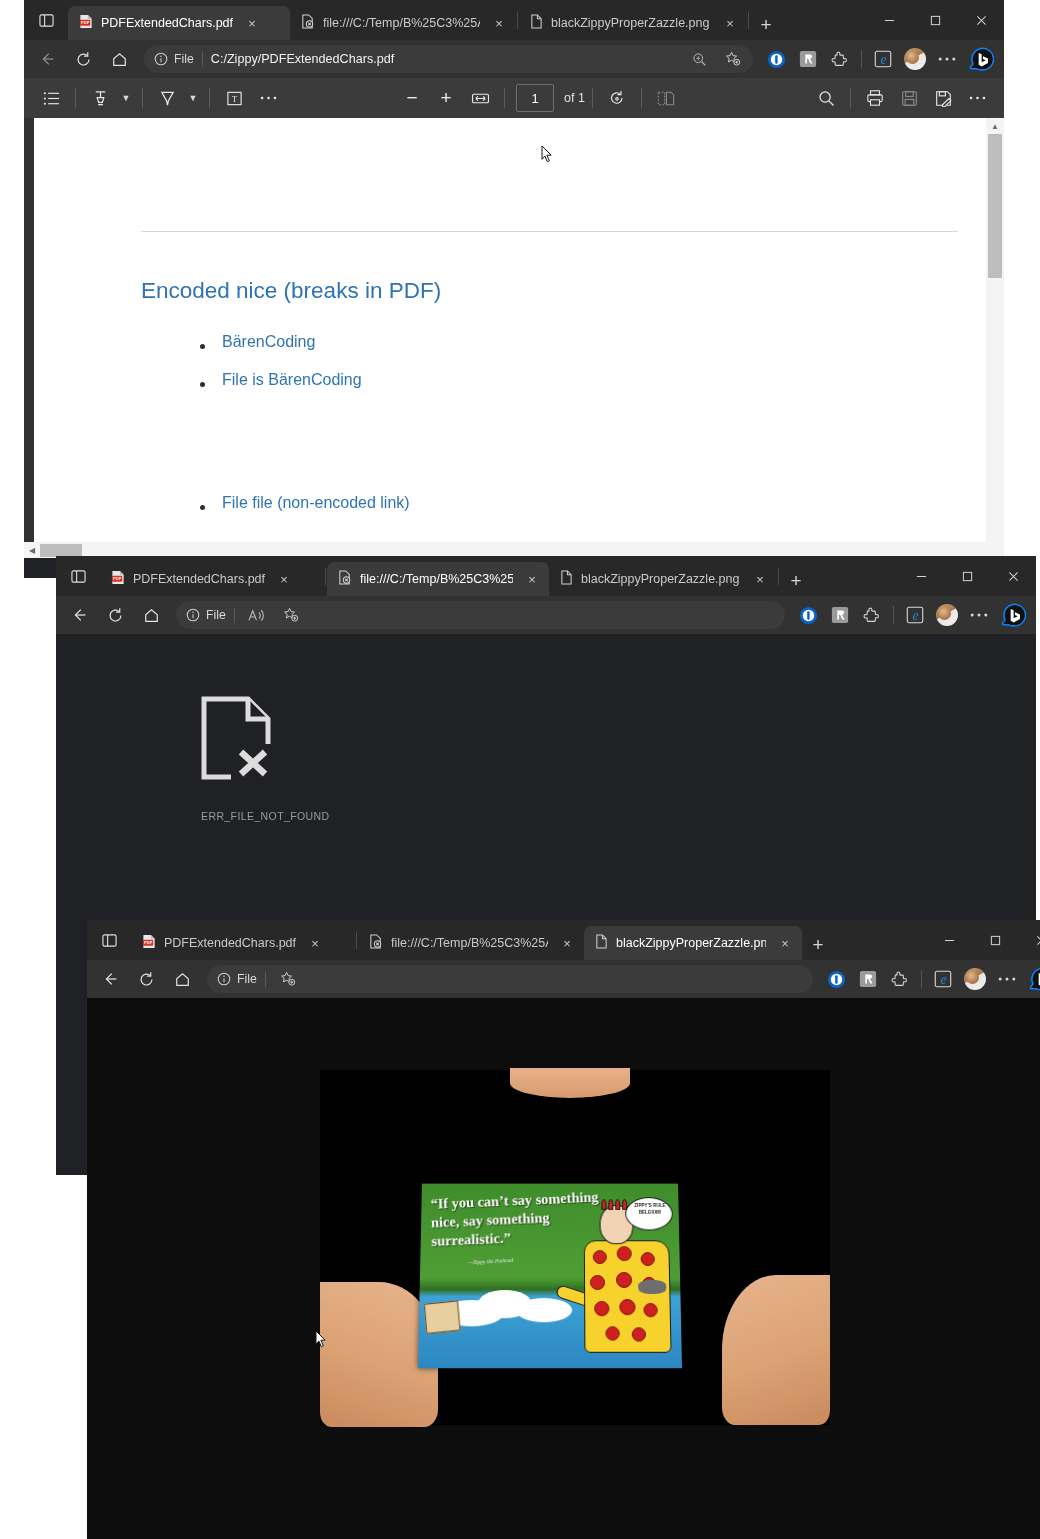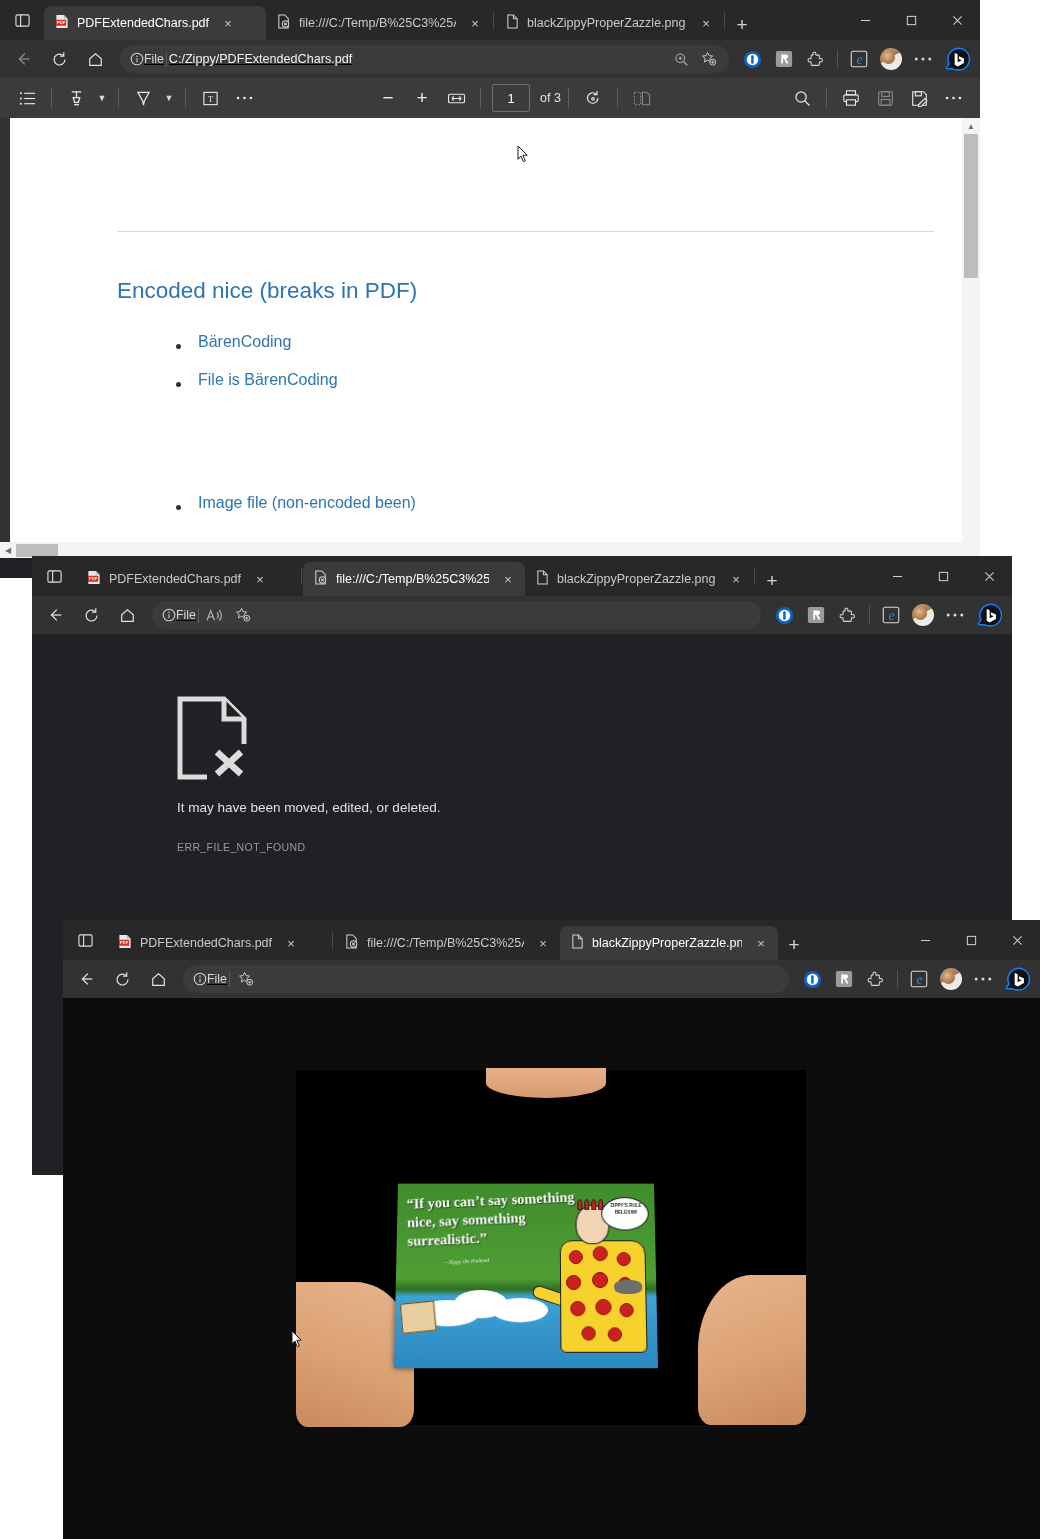--- a/index.html
+++ b/index.html
@@ -12,7 +12,7 @@
   #stage { position: relative; width: 1040px; height: 1539px; background: #fff; }
 
   
-  .win { position: absolute; background: #202124; overflow: hidden; }
+  .win { position: absolute; background: #202124; overflow: hidden; margin-left: 24px; }
   .titlebar {
     height: 40px; background: #282828; display: flex; align-items: flex-end;
     position: relative;

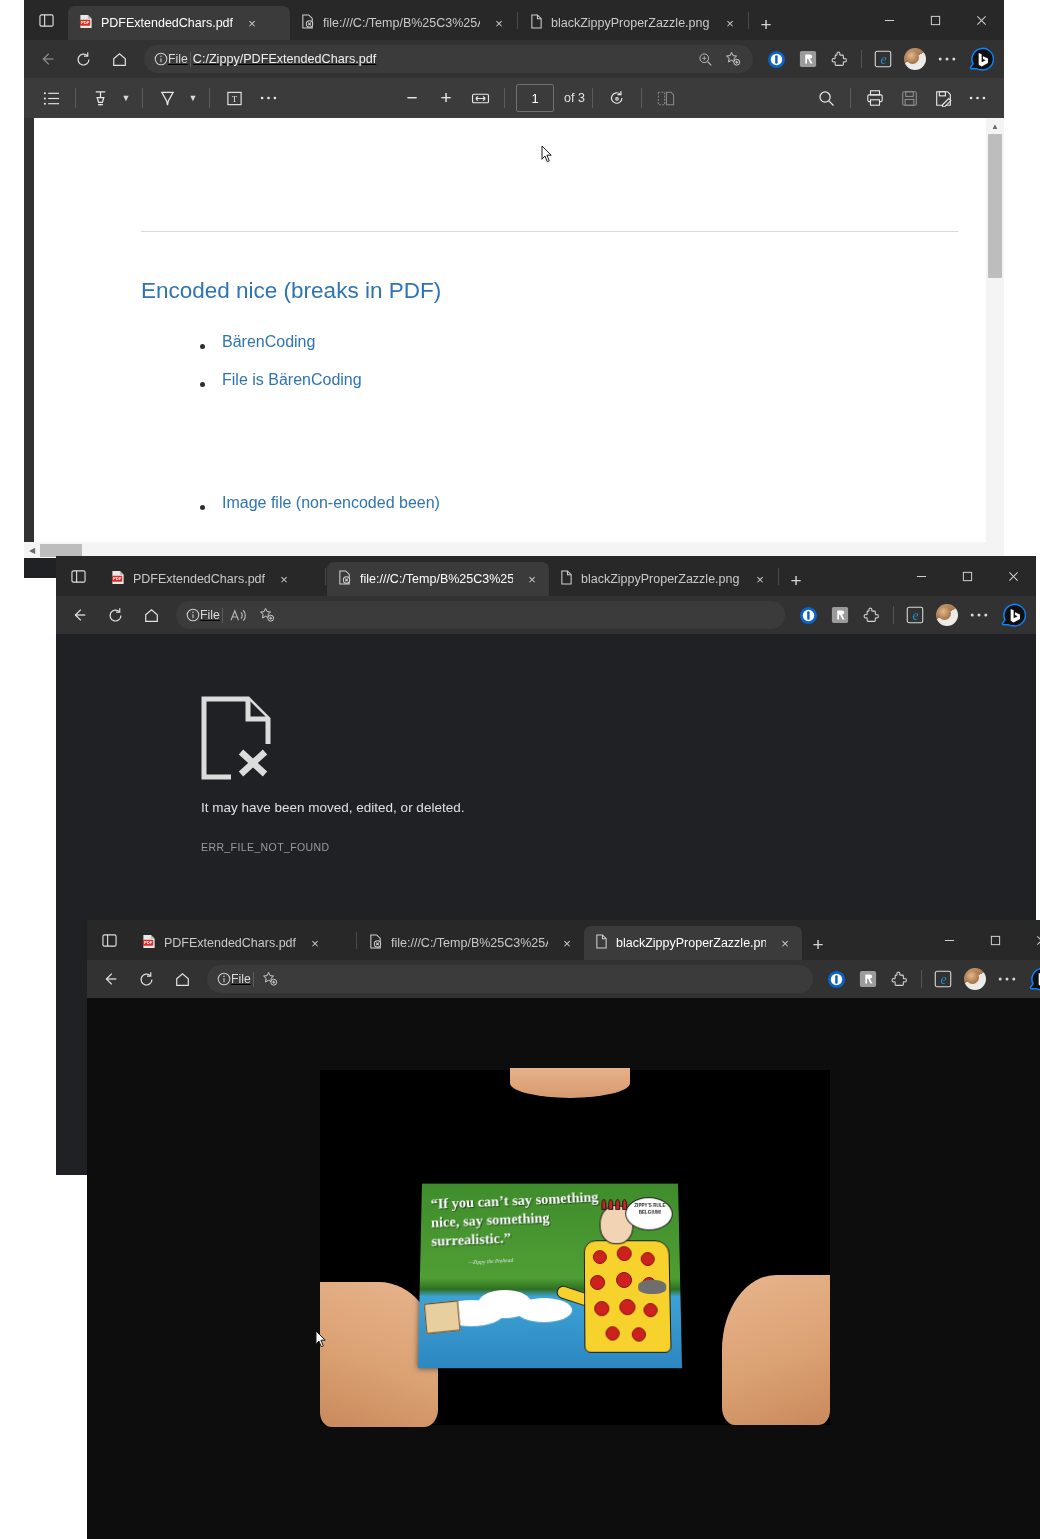--- a/index.html
+++ b/index.html
@@ -41,9 +41,8 @@
   .navbtn { width: 34px; height: 30px; display:flex;align-items:center;justify-content:center; color:#e3e3e3; flex:none;}
   .omnibox {
     flex: 1; height: 28px; background: #3b3b3b; border-radius: 14px;
-    display: flex; align-items: center; padding: 0 6px 0 10px; min-width: 0;
+    display: flex; align-items: center; padding: 0 6px 0 10px; gap: 6px; min-width: 0;
     margin: 0 6px;
-    text-decoration: underline;
   }
   .omnibox .ob-info { flex: none; display:flex;align-items:center; color:#cfcfcf; }
   .omnibox .ob-label { color: #d9d9d9; font-size: 12.3px; flex: none; }

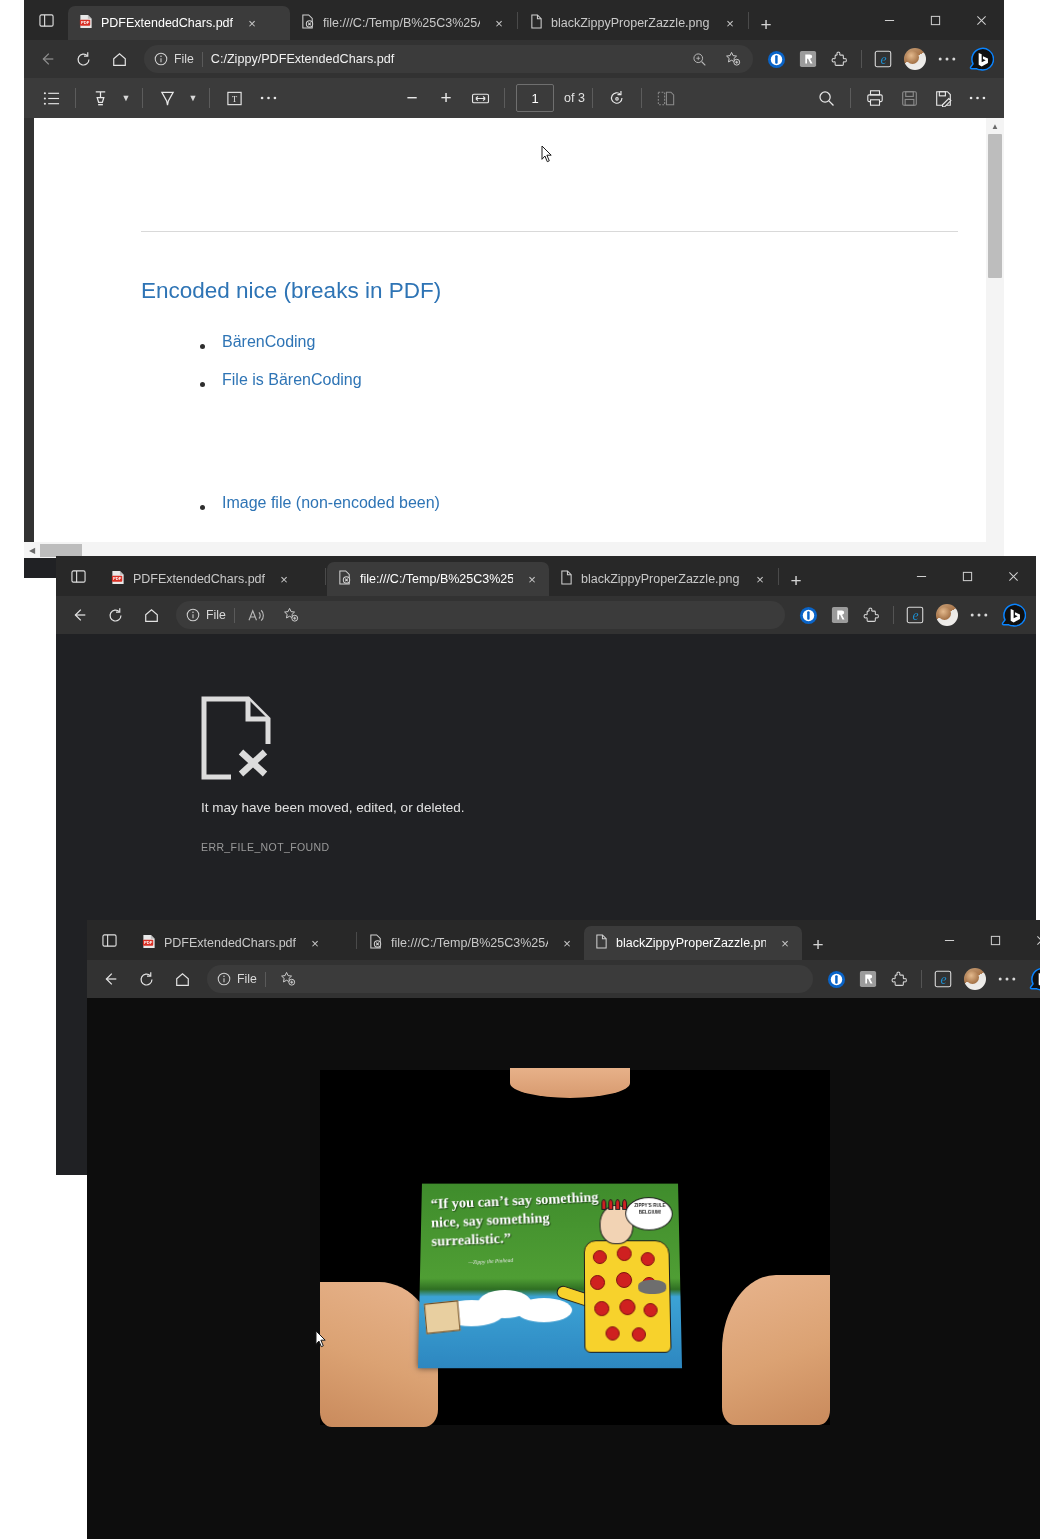--- a/index.html
+++ b/index.html
@@ -361,7 +361,7 @@
       </div>
       <div class="pdf-sep"></div>
       <div class="pagebox">1</div>
-      <div class="ofpages">of 3</div>
+      <div class="ofpages">of 1</div>
       <div class="pdf-sep"></div>
       <div class="pdf-tb-icon">
         <svg width="18" height="18" viewBox="0 0 20 20">

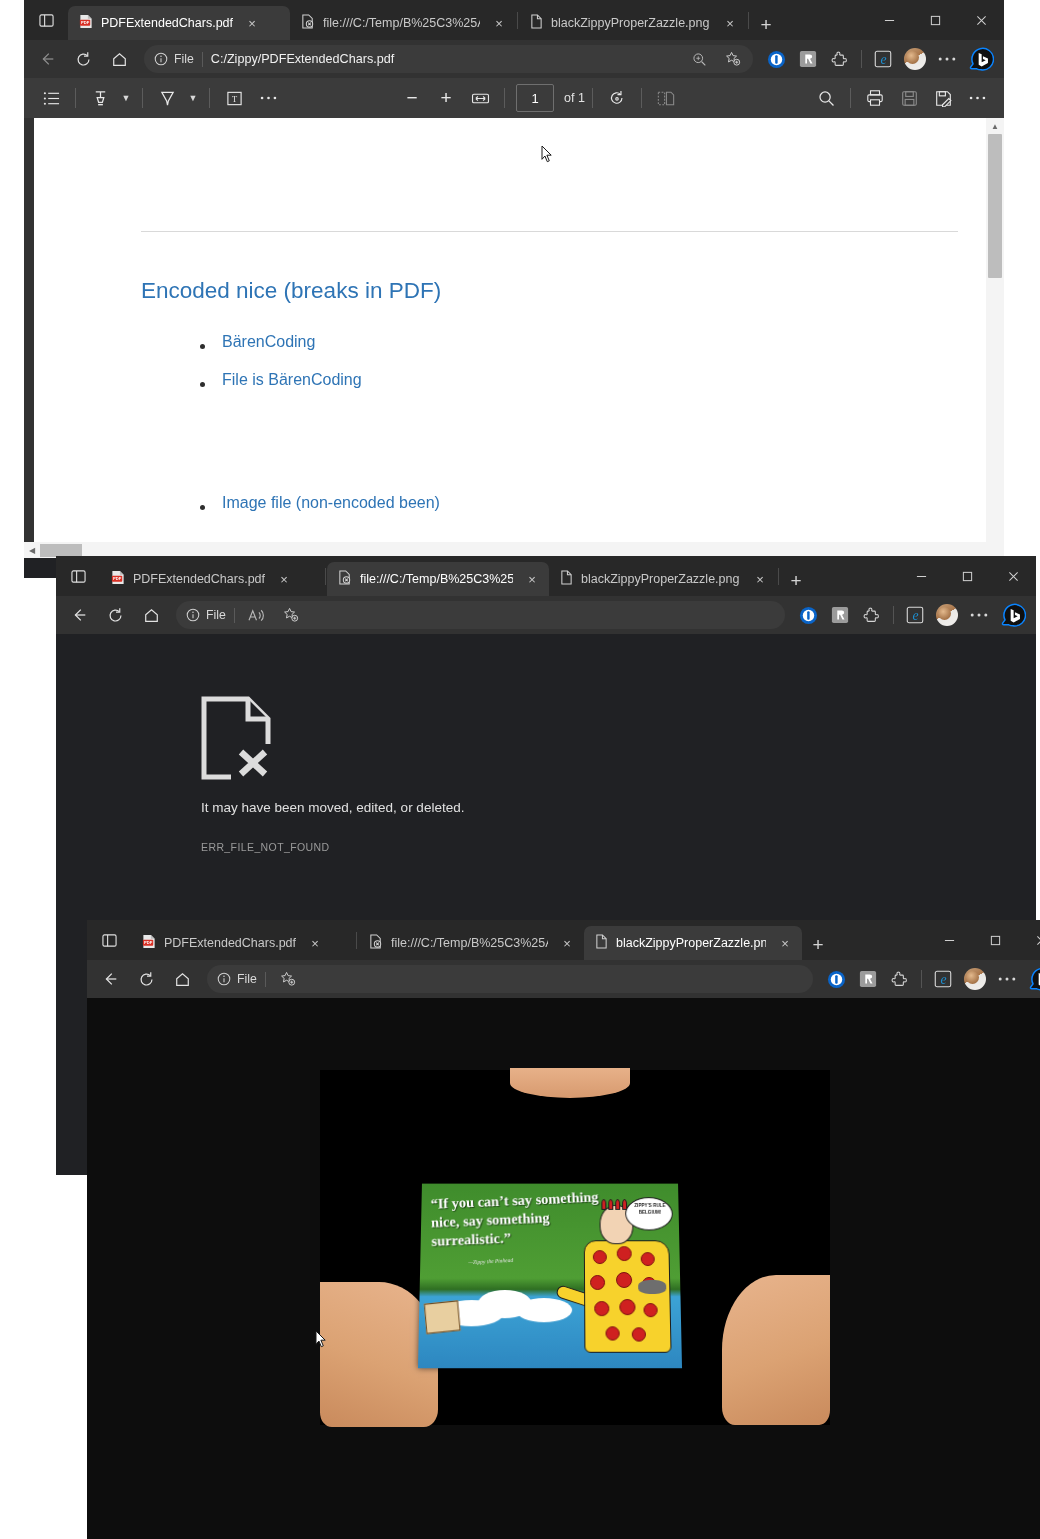--- a/index.html
+++ b/index.html
@@ -429,7 +429,7 @@
         <div class="pdf-li" style="top:253px">File is BärenCoding</div>
 
         <div class="pdf-bullet" style="top:387px"></div>
-        <div class="pdf-li" style="top:376px">Image file (non-encoded been)</div>
+        <div class="pdf-li" style="top:376px">File file (non-encoded link)</div>
       </div>
 
       <div class="pdf-vscroll">

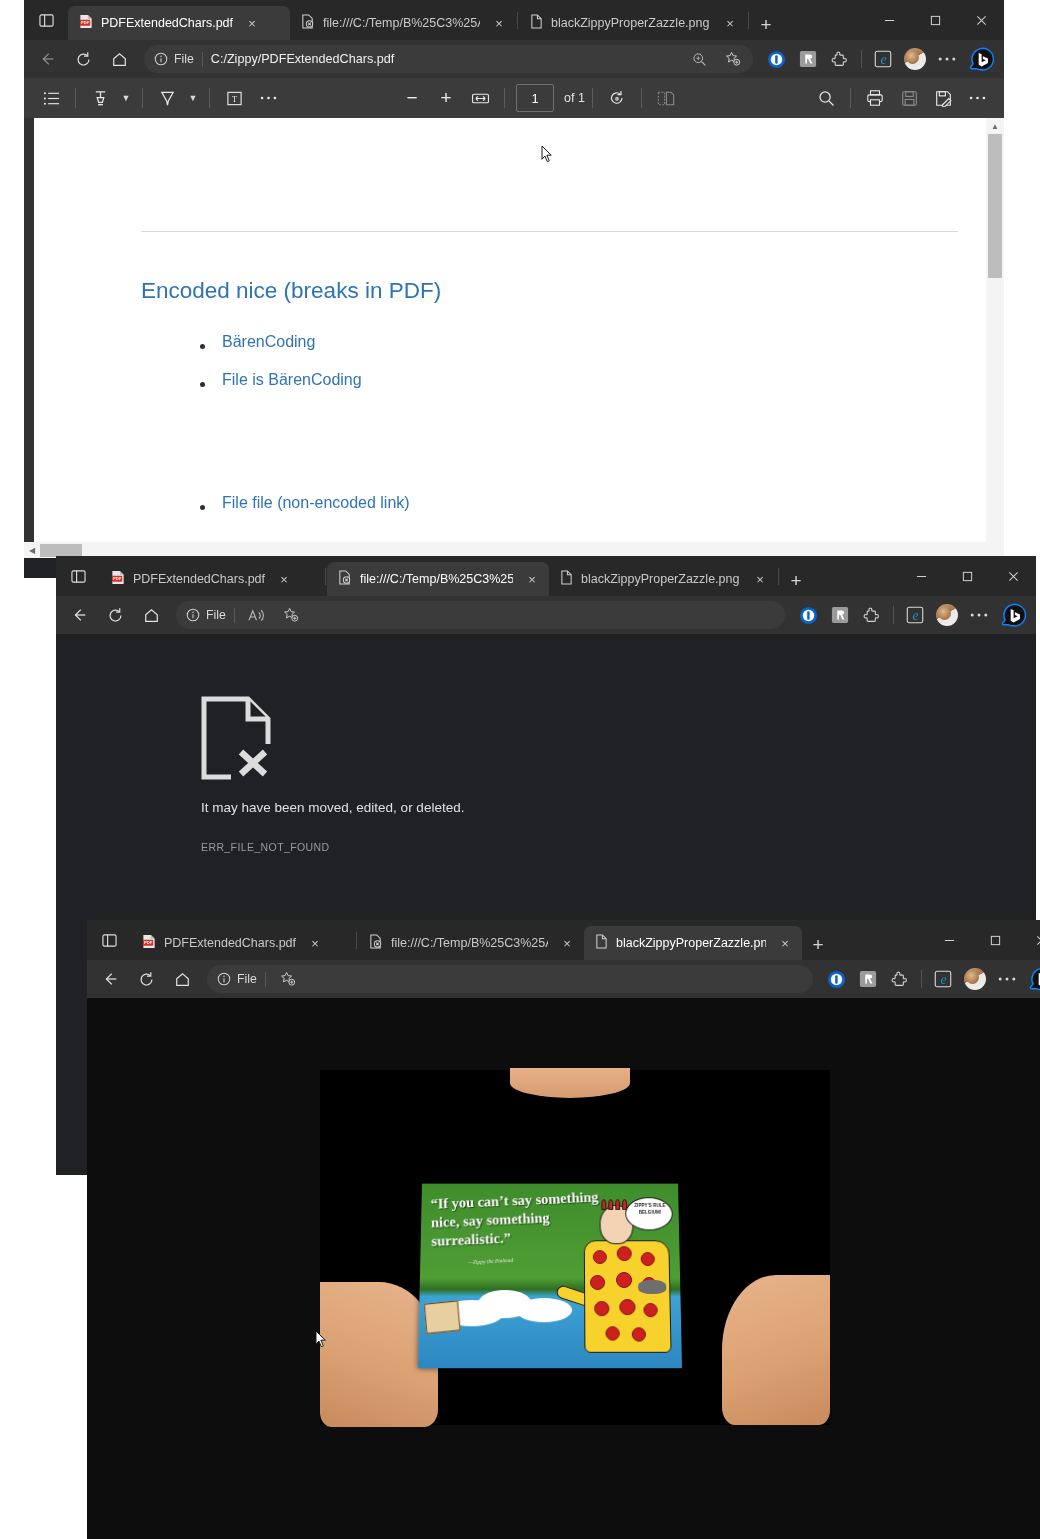--- a/index.html
+++ b/index.html
@@ -612,7 +612,6 @@
           <path d="M40 56l24 22M64 56l-24 22" stroke="#dcdcdc" stroke-width="6.5" stroke-linecap="butt"></path>
         </svg>
       </div>
-      <div class="err-sub">It may have been moved, edited, or deleted.</div>
       <div class="err-code">ERR_FILE_NOT_FOUND</div>
     </div>
   </div>

